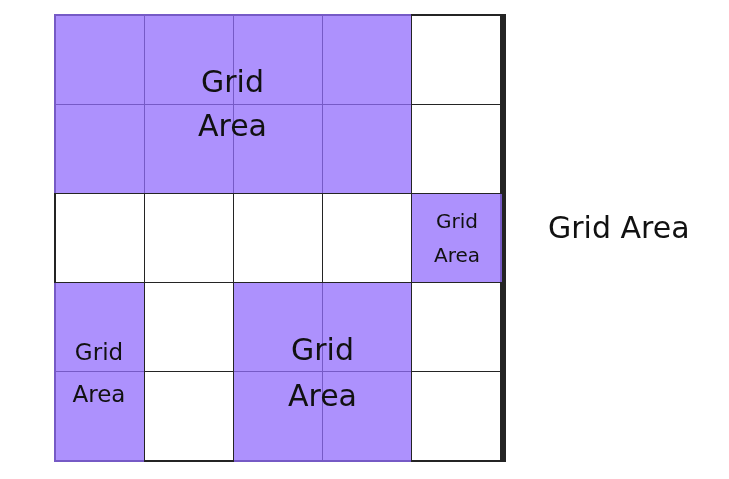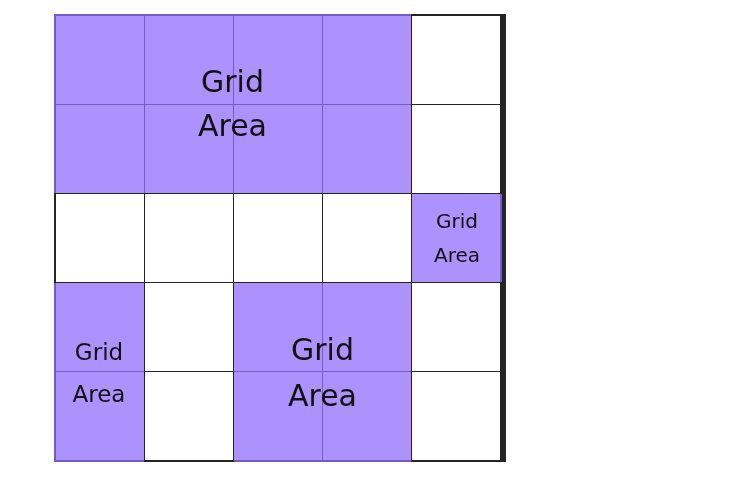--- a/index.html
+++ b/index.html
@@ -101,6 +101,7 @@
         <span class="area-line">Area</span>
       </div>
     </div>
+  <div class="side-label">Grid Area</div>
 </div>
 
 </body></html>

